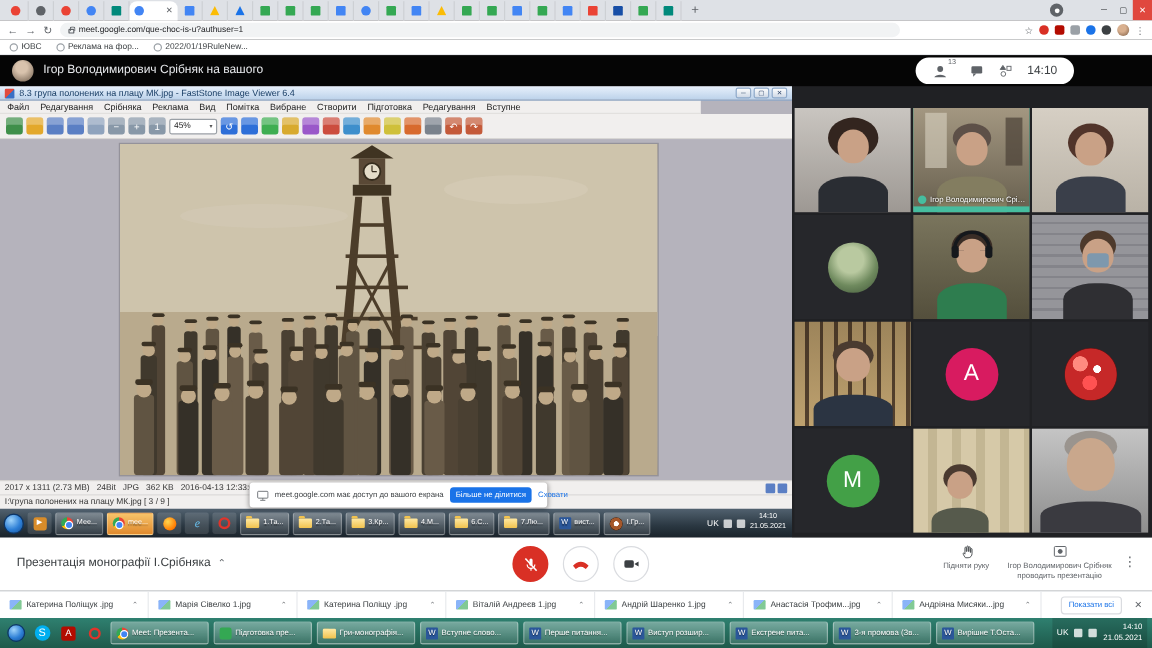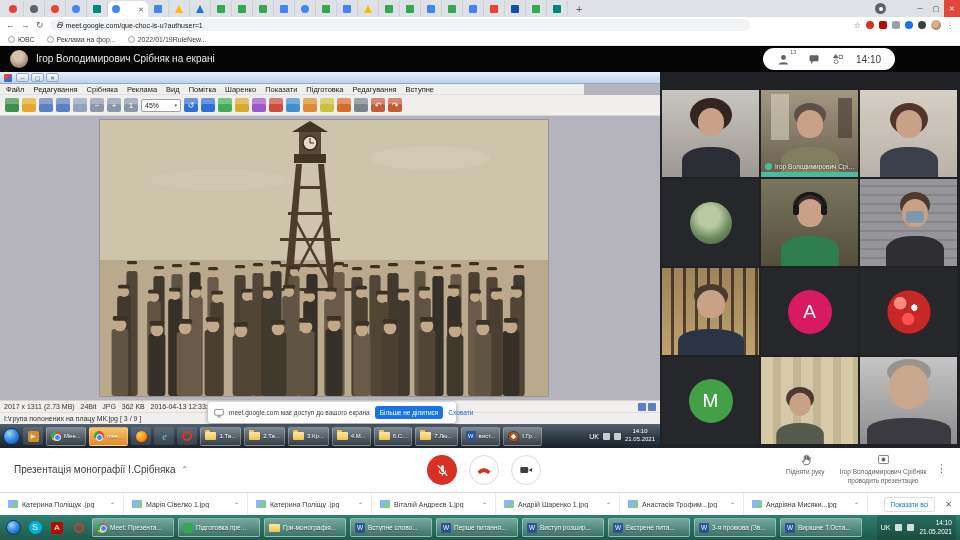--- a/index.html
+++ b/index.html
@@ -384,7 +384,7 @@
 
   <div class="banner">
     <span class="bavatar"></span>
-    <span class="btext">Ігор Володимирович Срібняк на екрані</span>
+    <span class="btext">Ігор Володимирович Срібняк на вашого</span>
     <span class="meetpill">
       <span style="display:flex;align-items:flex-start;">
         <svg width="13" height="13" viewBox="0 0 16 16" fill="#5f6368">

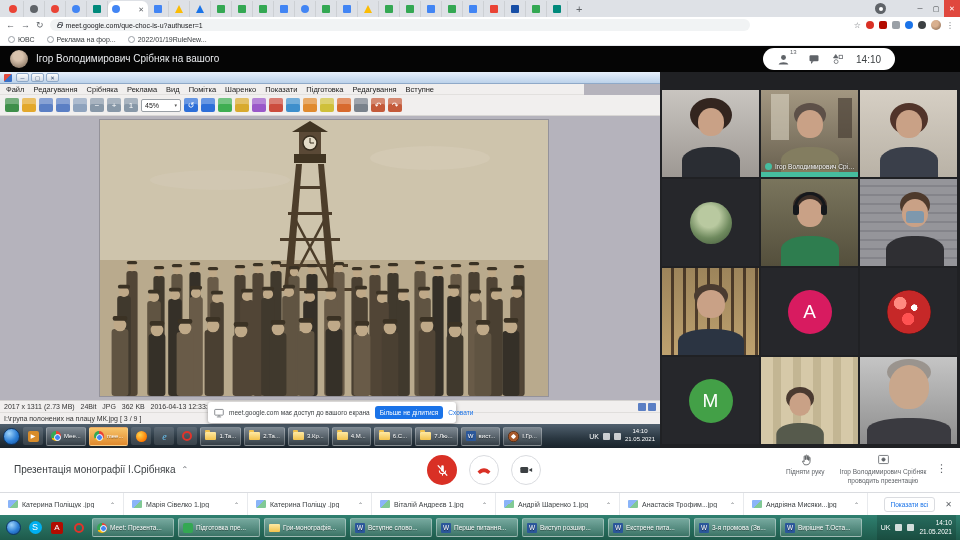--- a/index.html
+++ b/index.html
@@ -420,6 +420,7 @@
   <div class="share">
     <div class="fs-title">
       <span class="appic"></span>
+      <span class="ttl">8.3 група полонених на плацу МК.jpg - FastStone Image Viewer 6.4</span>
       <span class="fs-wbtn">
         <span>─</span>
         <span>▢</span>

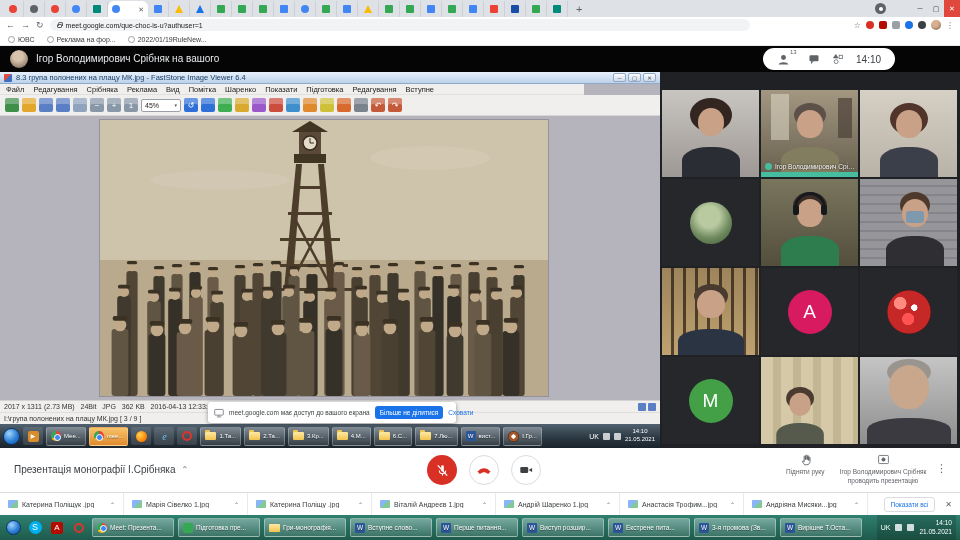--- a/index.html
+++ b/index.html
@@ -434,7 +434,7 @@
         <span>Реклама</span>
         <span>Вид</span>
         <span>Помітка</span>
-        <span>Шаренко</span>
+        <span>Вибране</span>
         <span>Показати</span>
         <span>Підготовка</span>
         <span>Редагування</span>

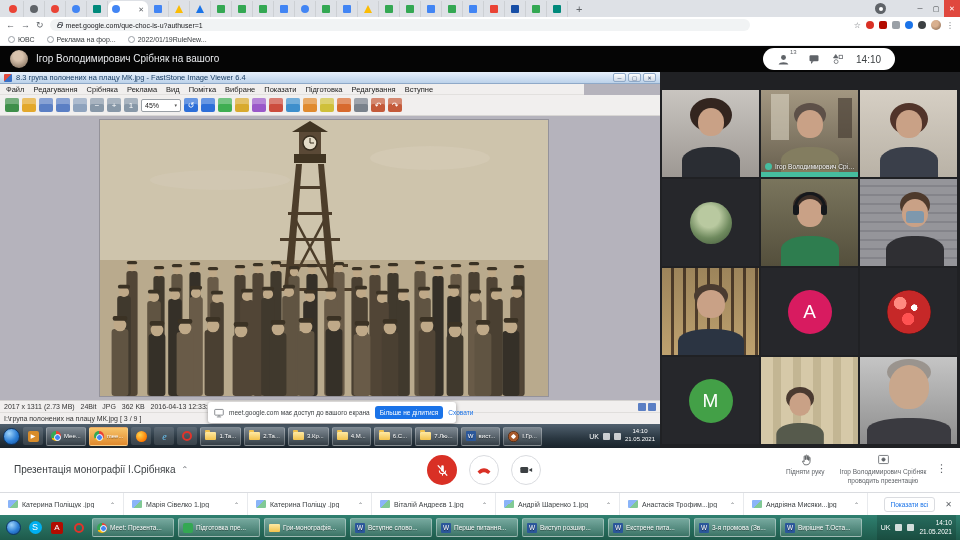--- a/index.html
+++ b/index.html
@@ -435,7 +435,7 @@
         <span>Вид</span>
         <span>Помітка</span>
         <span>Вибране</span>
-        <span>Показати</span>
+        <span>Створити</span>
         <span>Підготовка</span>
         <span>Редагування</span>
         <span>Вступне</span>

